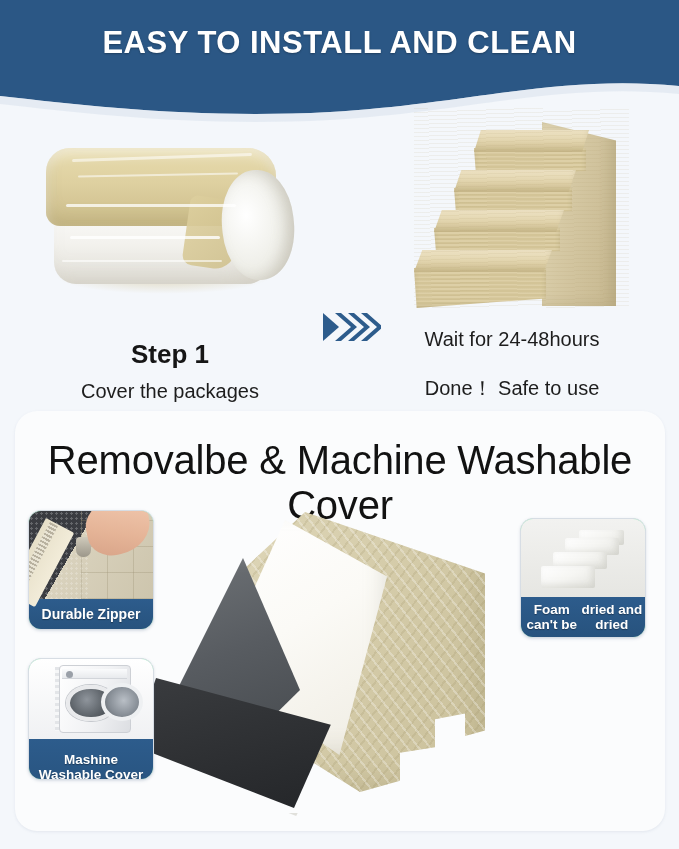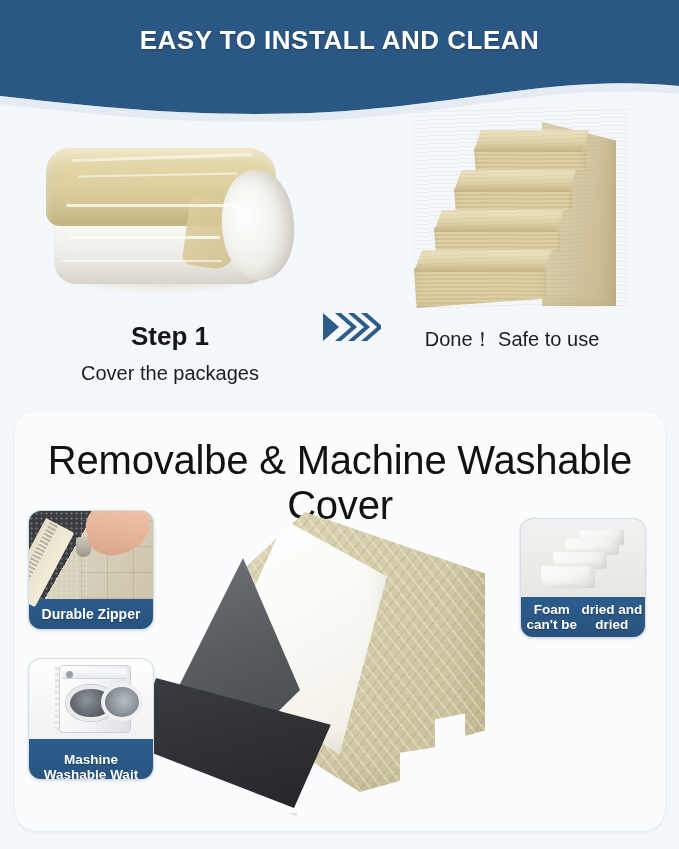--- a/index.html
+++ b/index.html
@@ -22,7 +22,7 @@
     position:absolute; left:0; top:25px; width:679px;
     text-align:center;
     color:#ffffff;
-    font-size:26px;
+    font-size:31px;
     font-weight:bold;
     letter-spacing:0.5px;
     text-shadow:0 1px 2px rgba(0,0,0,.28);

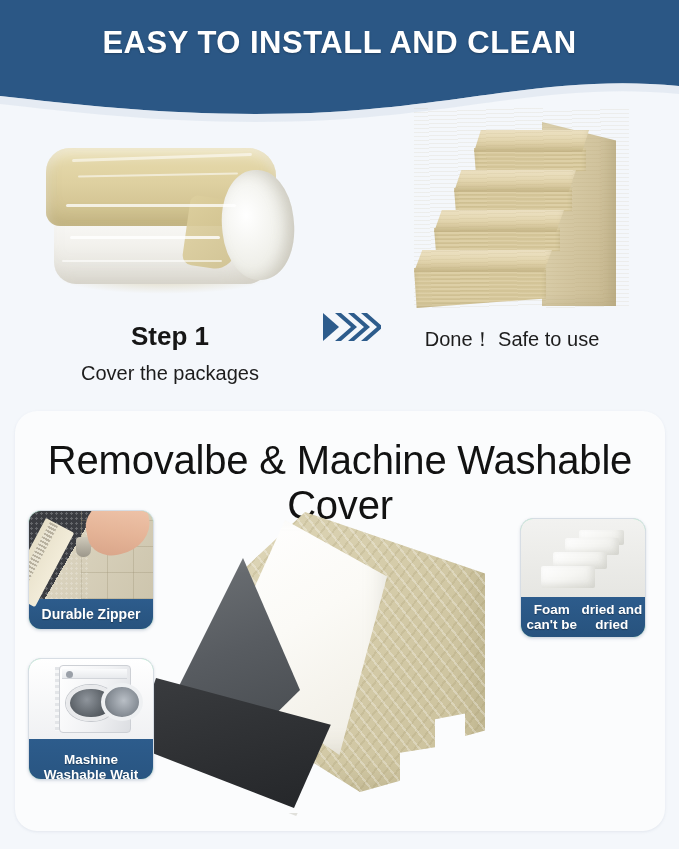--- a/index.html
+++ b/index.html
@@ -45,7 +45,7 @@
     text-align:center; font-size:26px; font-weight:bold; color:#161616;
     font-family:"Liberation Sans", sans-serif;
   }
-  .step-1 .step-title{ margin-top:3px; }
+  .step-1 .step-title{ margin-top:21px; }
   .step-2 .step-title{ margin-top:4px; }
   .step-desc{
     text-align:center; font-size:20px; color:#1d1d1d; margin-top:10px;

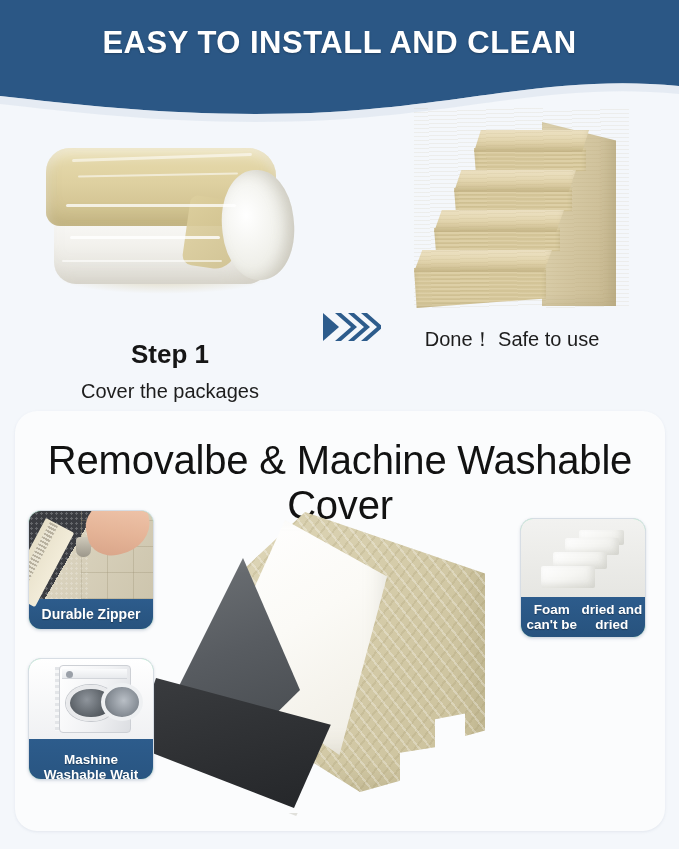--- a/index.html
+++ b/index.html
@@ -323,6 +323,7 @@
         </div>
       </div>
       <div class="step-desc">
+        <span class="l1">Wait for 24-48hours</span>
         <span class="l2">Done！ Safe to use</span>
       </div>
     </div>

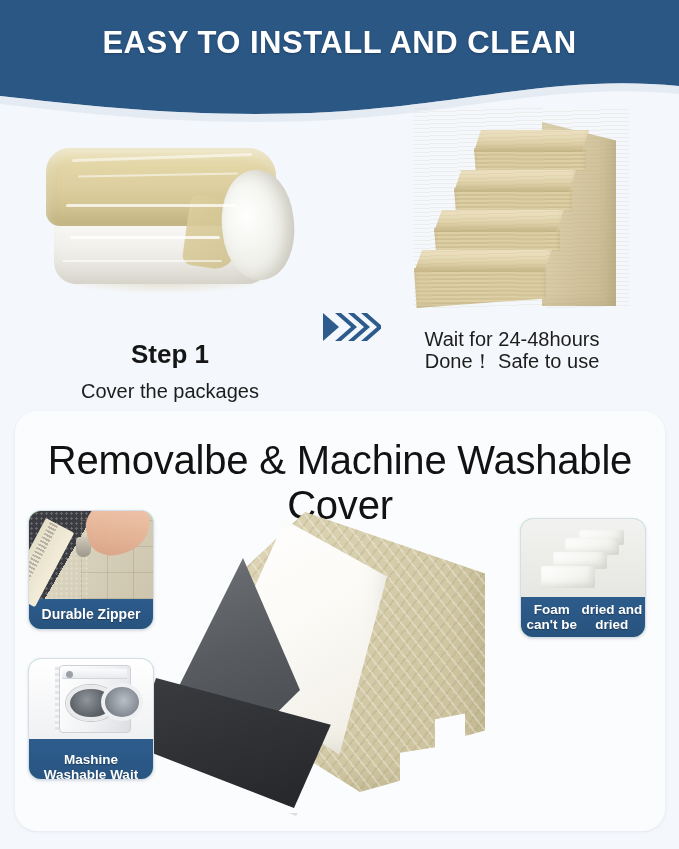--- a/index.html
+++ b/index.html
@@ -51,7 +51,7 @@
     text-align:center; font-size:20px; color:#1d1d1d; margin-top:10px;
     line-height:1.12; font-weight:400;
   }
-  .step-desc .l2{ display:block; }
+  .step-desc .l2{ display:block;margin-top:27px; }
 
   
   .roll{ position:absolute; left:16px; top:22px; width:268px; height:160px; }

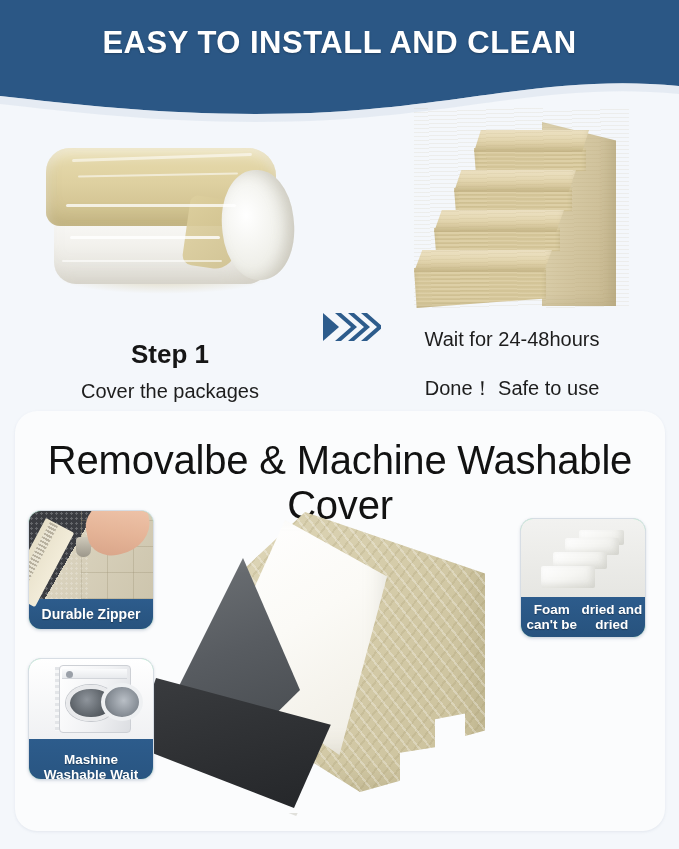--- a/index.html
+++ b/index.html
@@ -368,7 +368,7 @@
     </div>
     <div class="cap">
       <span>Mashine</span>
-      <span>Washable Wait</span>
+      <span>Washable Cover</span>
     </div>
   </div>
 

